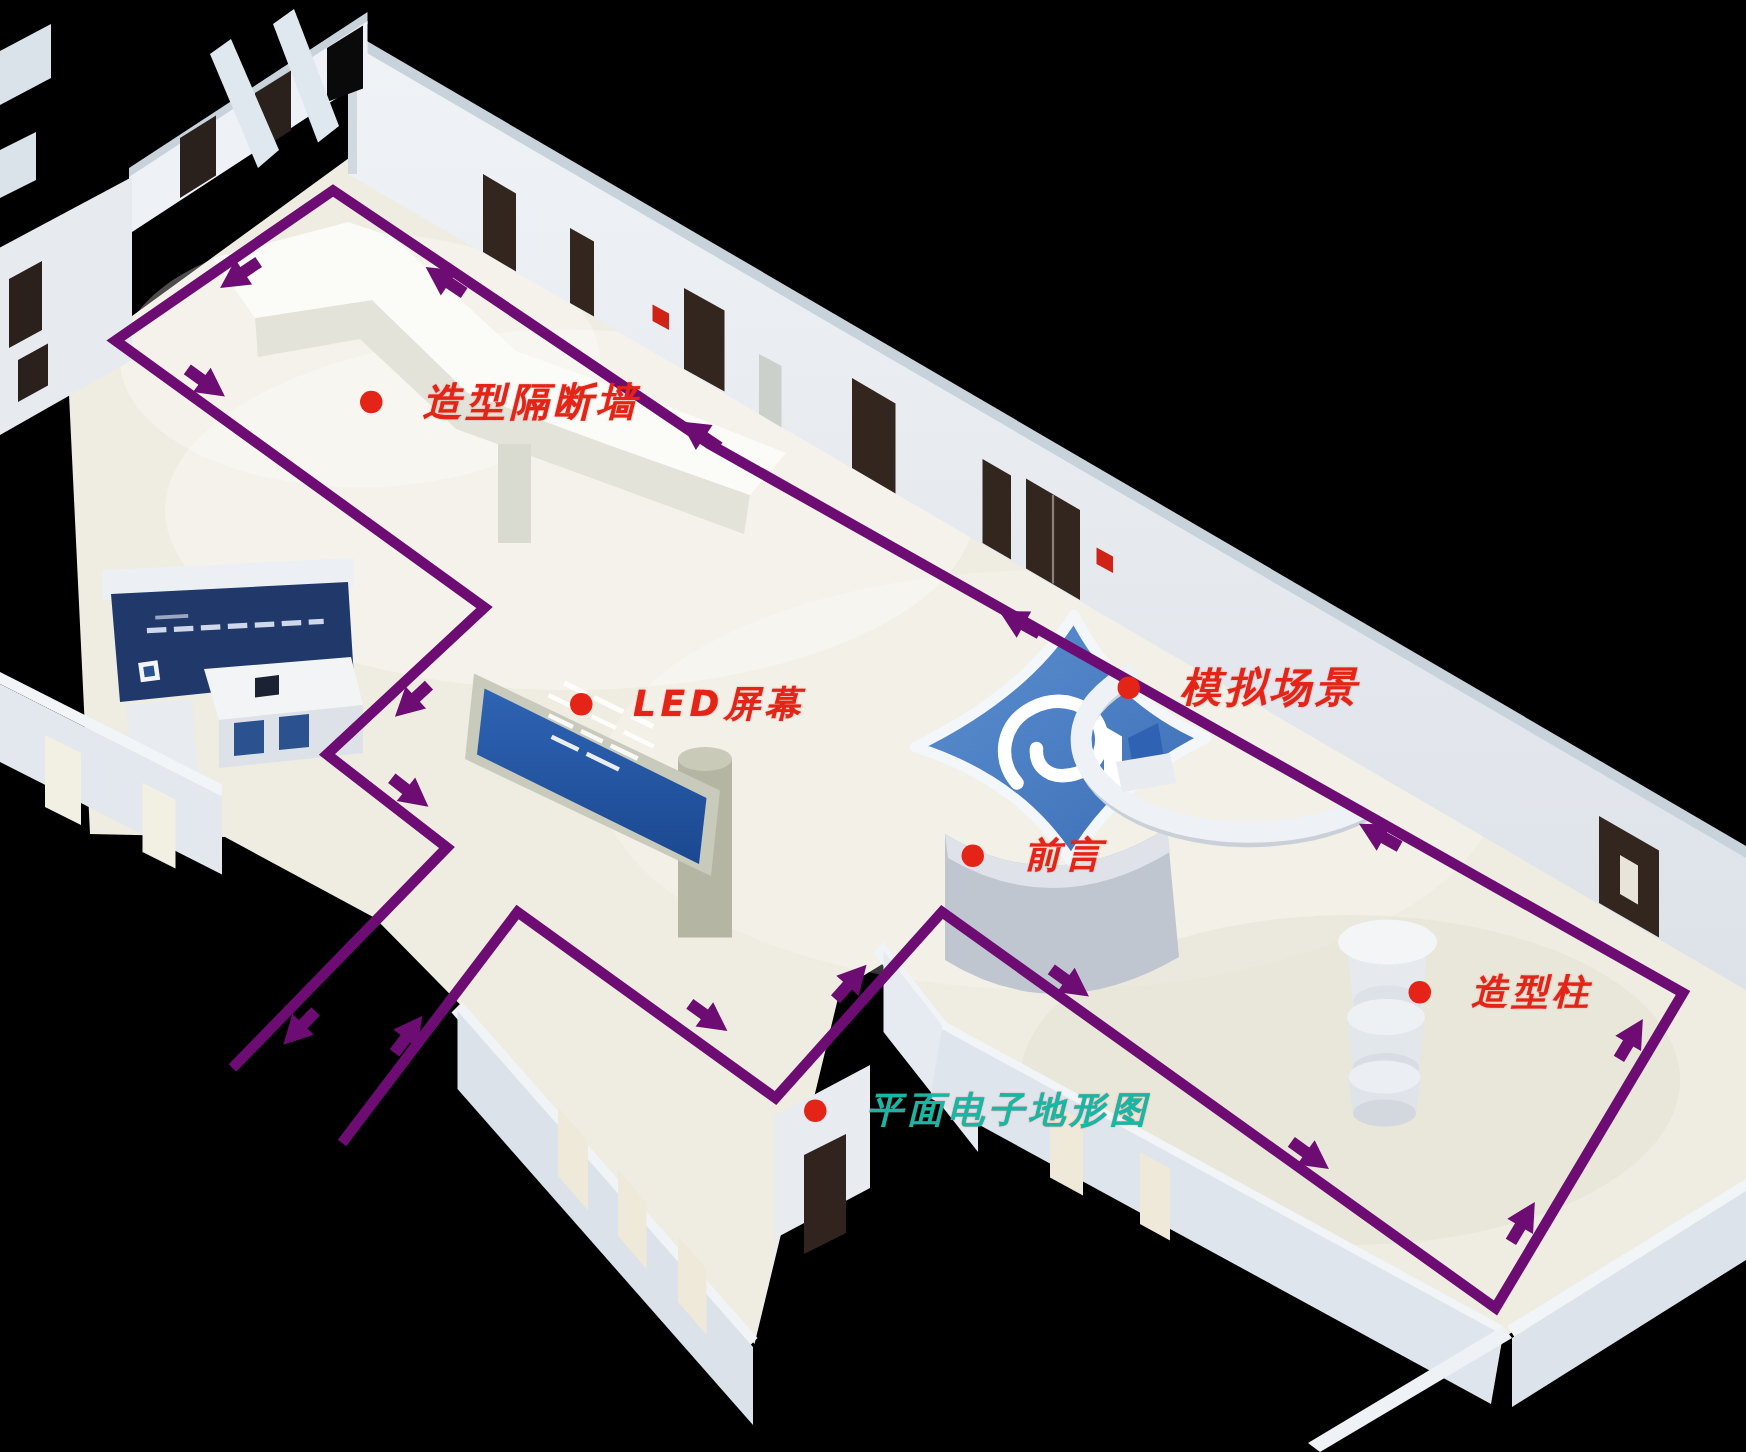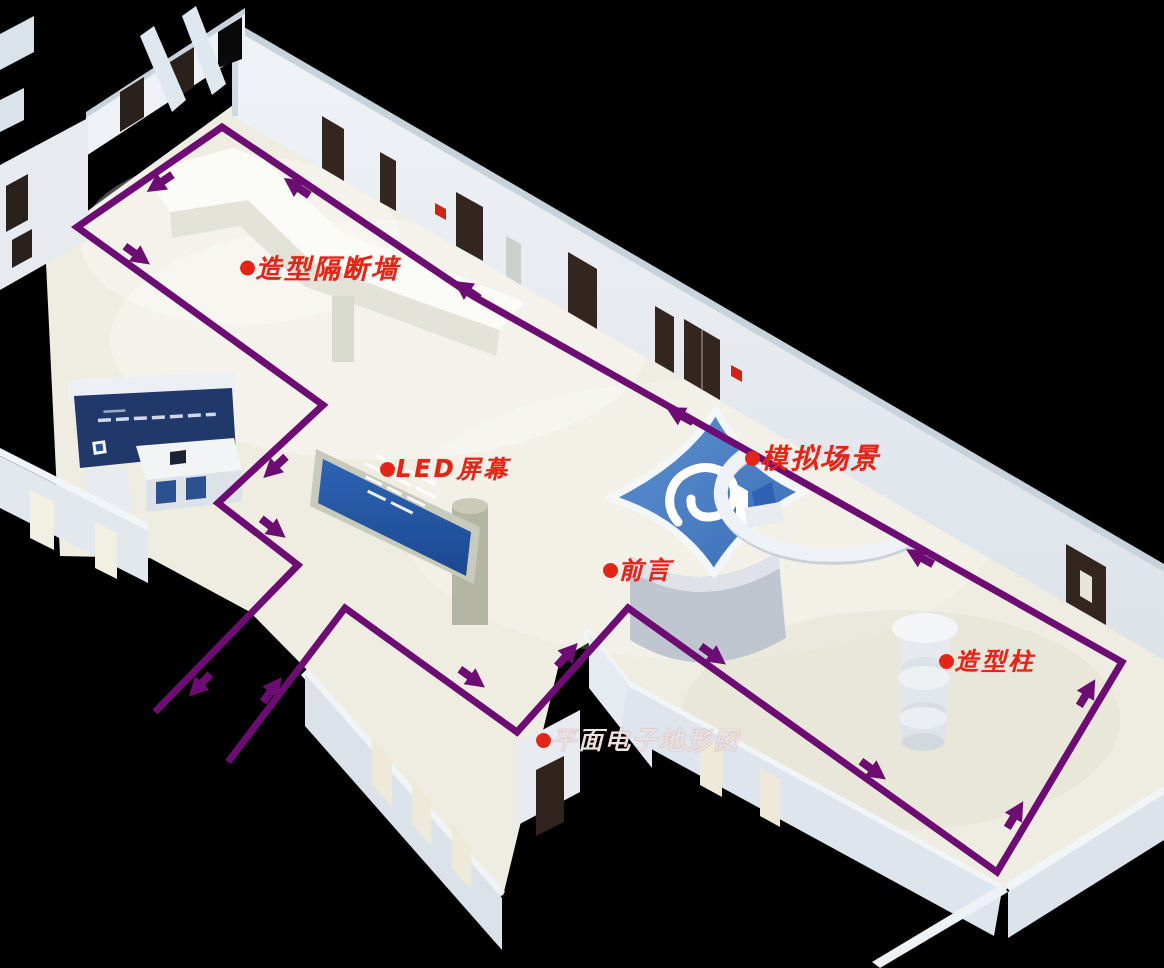--- a/index.html
+++ b/index.html
@@ -7,7 +7,7 @@
          font-family:"Liberation Sans", sans-serif;}
   .stage svg{position:absolute;left:0;top:0;}
   #labels{position:absolute;left:0;top:0;width:100%;height:100%;pointer-events:none;}
-  .anno{position:absolute;display:flex;align-items:center;gap:1px;transform:translateY(-50%);
+  .anno{position:absolute;display:flex;align-items:center;gap:27px;transform:translateY(-50%);
         white-space:nowrap;}
   .anno .dot{width:15px;height:15px;border-radius:50%;background:#e32417;flex:0 0 auto;}
   .anno .txt{color:#e32417;font-weight:bold;font-style:italic;

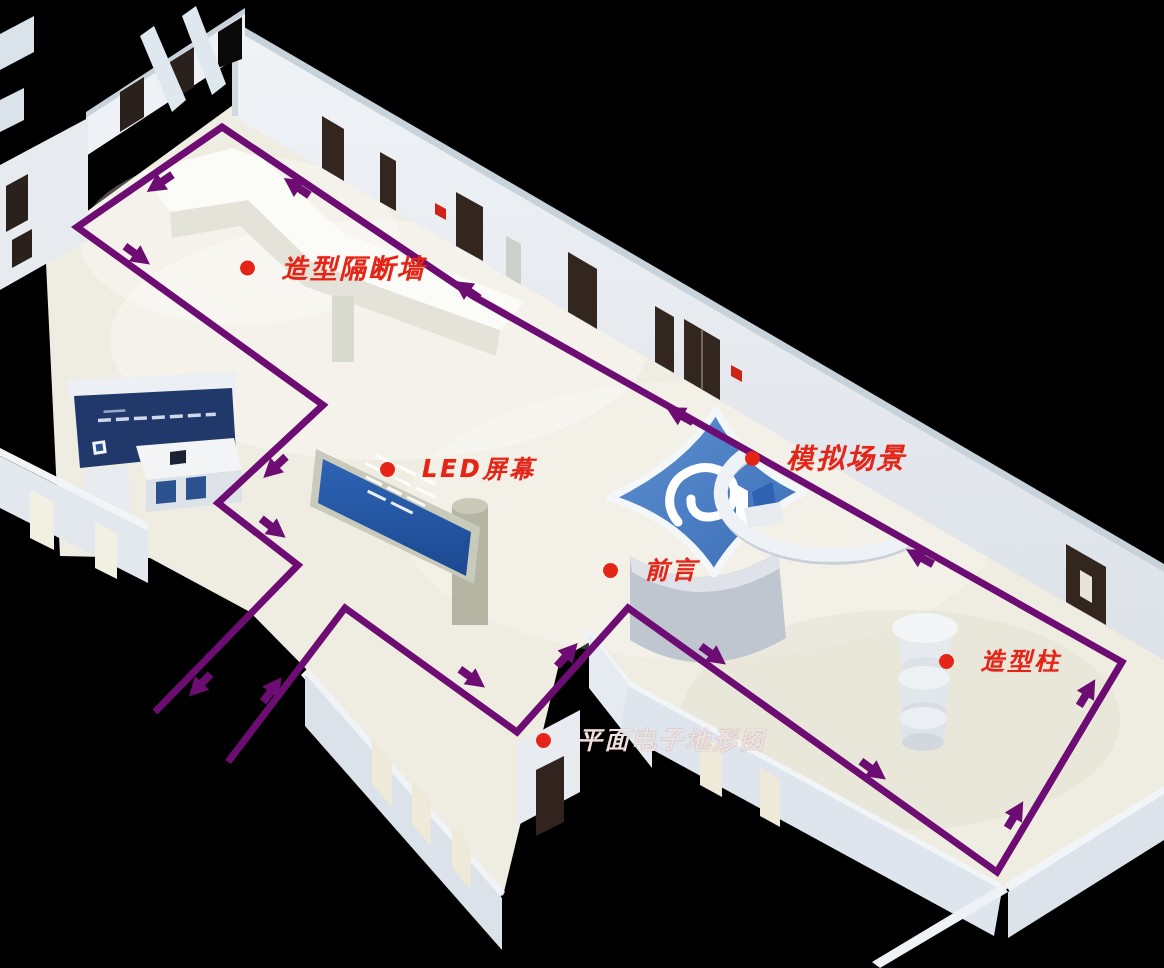--- a/index.html
+++ b/index.html
@@ -227,7 +227,7 @@
         <span class="dot" style="background: rgb(227, 36, 23);"></span>
         <span class="txt" style="font-size: 27px; color: rgb(227, 36, 23);">模拟场景</span>
       </div>
-      <div class="anno" style="left: 603px; top: 570px;">
+      <div class="anno" style="left: 641px; top: 570px;">
         <span class="dot" style="background: rgb(227, 36, 23);"></span>
         <span class="txt" style="font-size: 24px; color: rgb(227, 36, 23);">前言</span>
       </div>

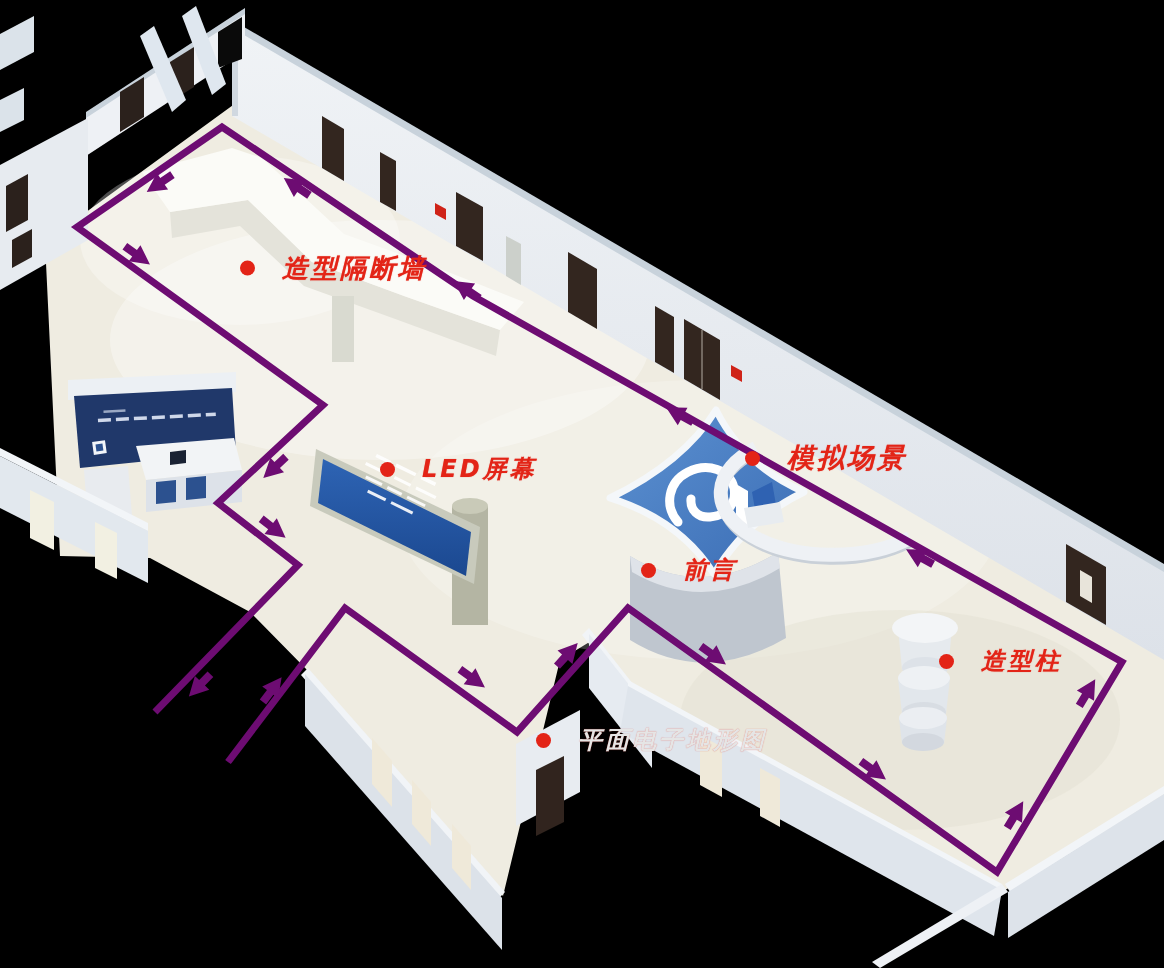--- a/index.html
+++ b/index.html
@@ -237,7 +237,7 @@
       </div>
       <div class="anno" style="left: 536px; top: 740px;">
         <span class="dot" style="background: rgb(227, 36, 23);"></span>
-        <span class="txt" style="font-size: 24px; color: #e5e5e5;">平面电子地形图</span>
+        <span class="txt" style="font-size: 24px; color: #14b8a6;">平面电子地形图</span>
       </div>
     </div>
 </div>

